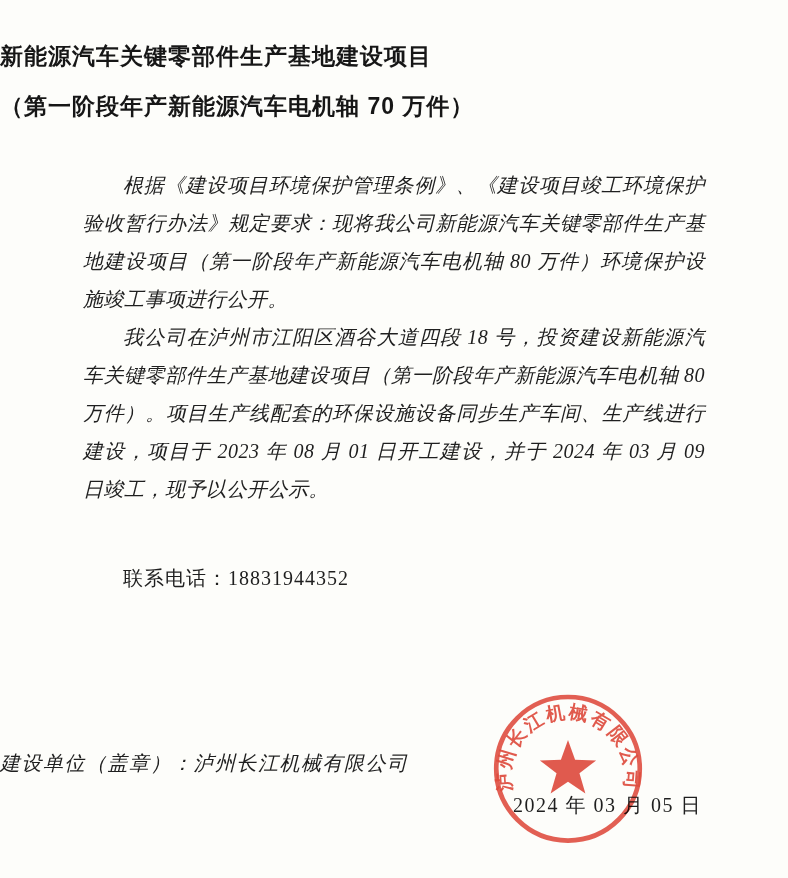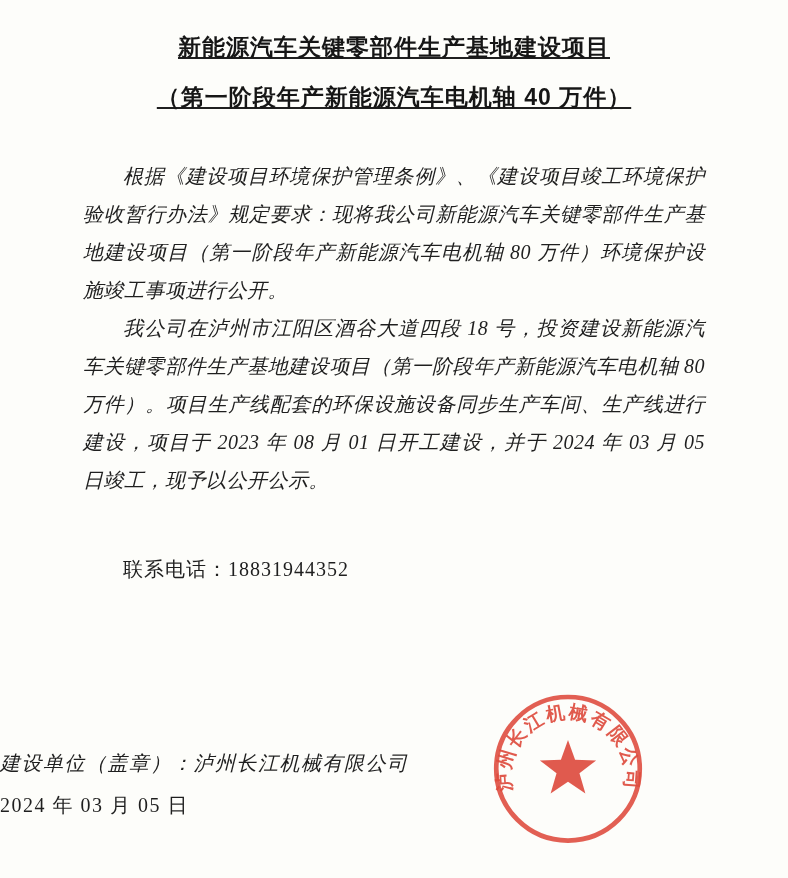--- a/index.html
+++ b/index.html
@@ -18,9 +18,8 @@
     font-family: "Liberation Serif", "DejaVu Serif", serif;
   }
   .title-block {
-    padding-top: 35px;
-    text-align: center;
-    text-decoration: underline;
+    padding-top: 44px;
+    text-align: left;
   }
   .title-line {
     margin: 0 0 25px 0;

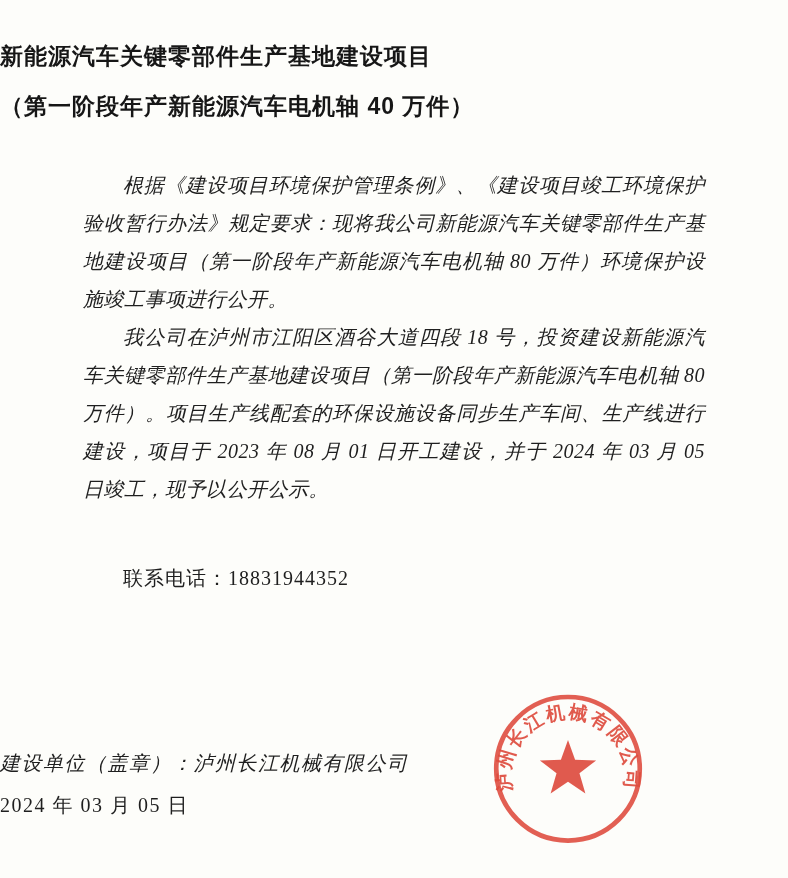--- a/index.html
+++ b/index.html
@@ -94,7 +94,7 @@
 
   <div class="title-block">
     <h1 class="title-line">新能源汽车关键零部件生产基地建设项目</h1>
-    <h1 class="title-line">（第一阶段年产新能源汽车电机轴 40 万件）</h1>
+    <h1 class="title-line">（第一阶段年产新能源汽车电机轴 70 万件）</h1>
   </div>
 
   <div class="body-block">

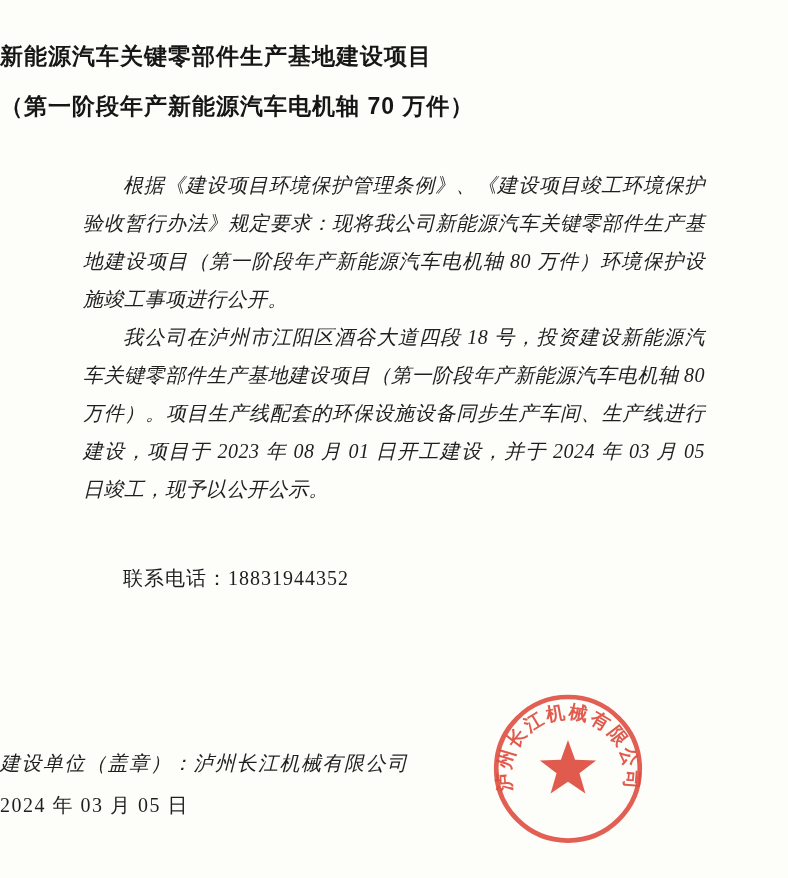--- a/index.html
+++ b/index.html
@@ -99,7 +99,7 @@
 
   <div class="body-block">
     <p>根据《建设项目环境保护管理条例》、《建设项目竣工环境保护验收暂行办法》规定要求：现将我公司新能源汽车关键零部件生产基地建设项目（第一阶段年产新能源汽车电机轴 80 万件）环境保护设施竣工事项进行公开。</p>
-    <p>我公司在泸州市江阳区酒谷大道四段 18 号，投资建设新能源汽车关键零部件生产基地建设项目（第一阶段年产新能源汽车电机轴 80 万件）。项目生产线配套的环保设施设备同步生产车间、生产线进行建设，项目于 2023 年 08 月 01 日开工建设，并于 2024 年 03 月 05 日竣工，现予以公开公示。</p>
+    <p>我公司在泸州市江阳区酒谷大道四段 18 号，投资建设新能源汽车关键零部件生产基地建设项目（第一阶段年产新能源汽车电机轴 80 万件）。项目生产线配套的环保设施设备同步生产车间、生产线进行建设，项目于 2023 年 08 月 01 日开工建设，并于 2024 年 03 月 09 日竣工，现予以公开公示。</p>
   </div>
 
   <div class="contact-block">

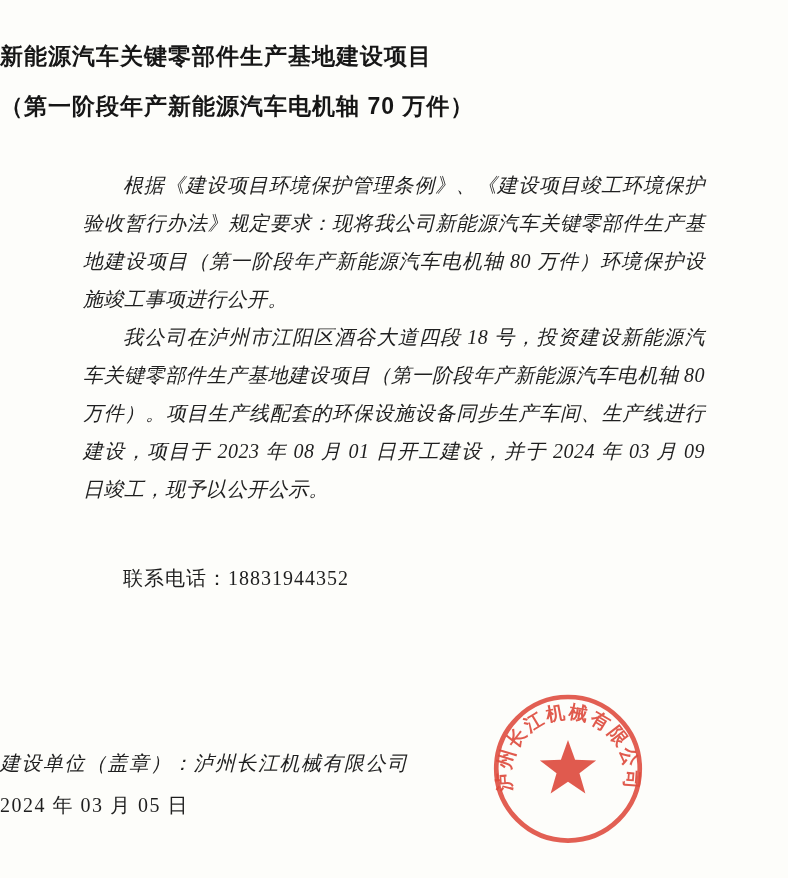--- a/index.html
+++ b/index.html
@@ -73,7 +73,7 @@
     margin: 12px 86px 0 0;
     font-size: 20px;
     line-height: 30px;
-    text-align: left;
+    text-align: right;
     letter-spacing: 1.5px;
   }
   .seal {

